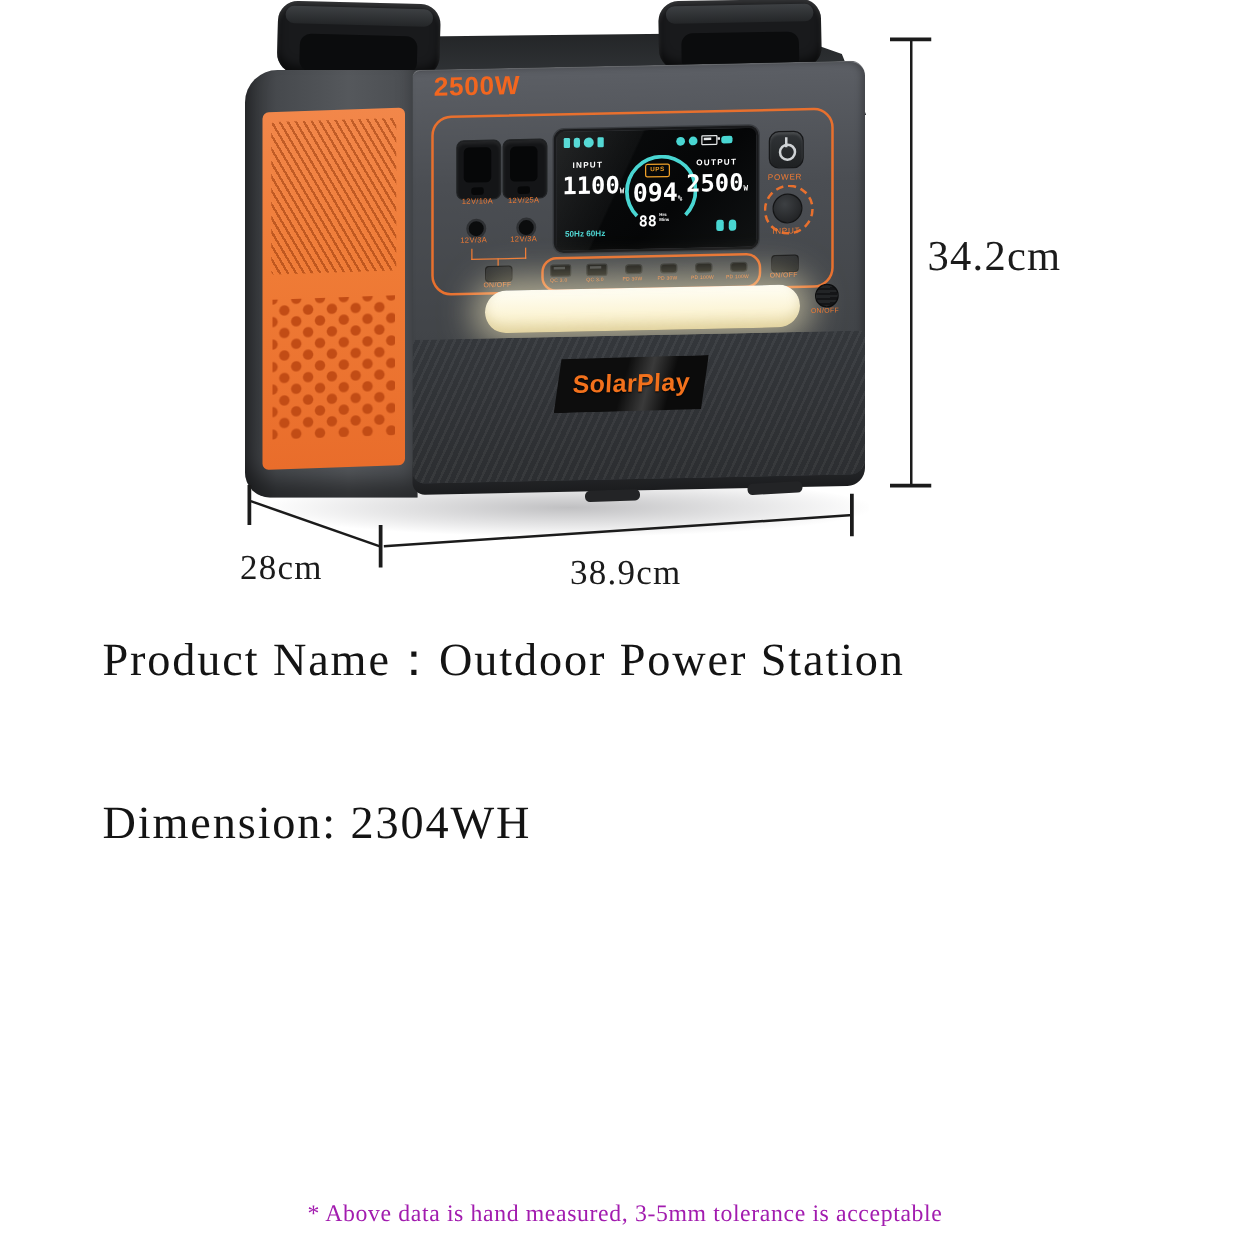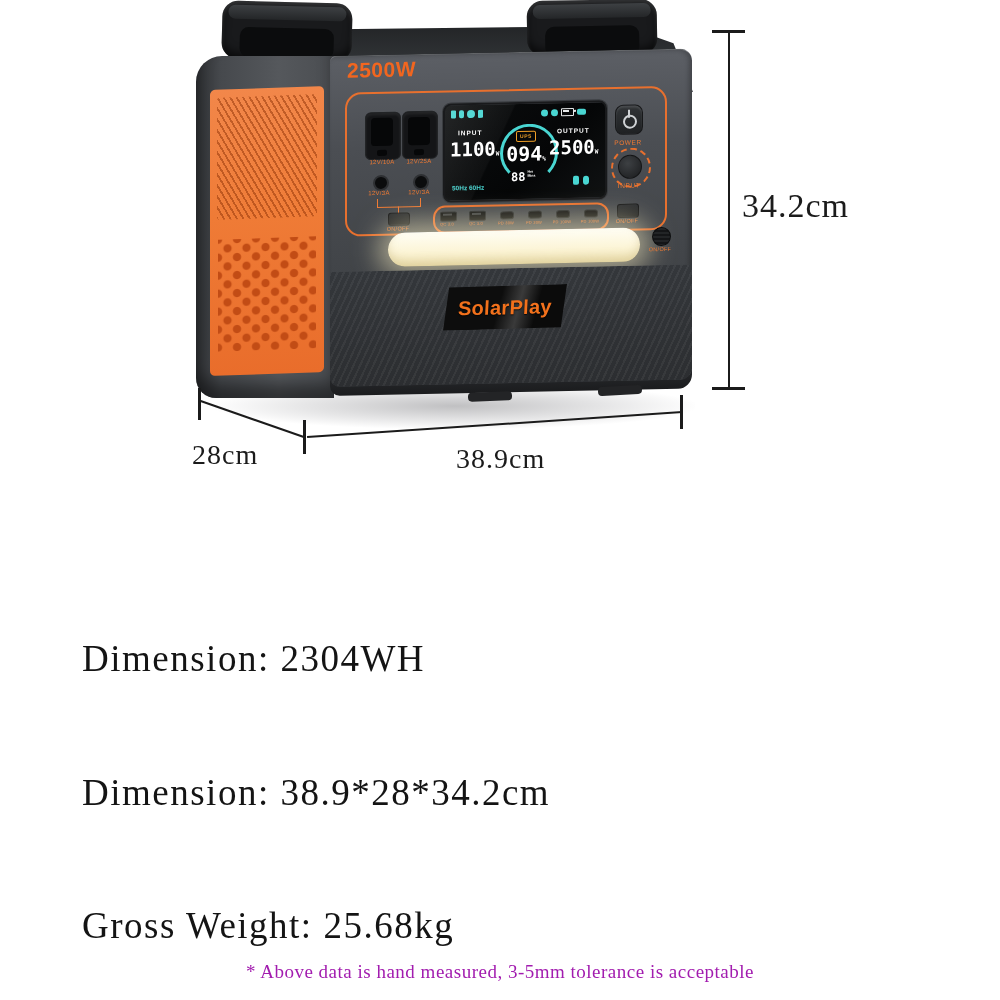--- a/index.html
+++ b/index.html
@@ -268,6 +268,7 @@
   <div class="abs dim" style="left:680px;top:395px;width:3px;height:34px;"></div>
   <div class="dim-label" style="left:456px;top:443px;font-size:28px;">38.9cm</div>
 
+  <div class="spec-line" style="top:503px;">Product Name：Outdoor Power Station</div>
   <div class="spec-line" style="top:637px;">Dimension: 2304WH</div>
   <div class="spec-line" style="top:771px;">Dimension: 38.9*28*34.2cm</div>
   <div class="spec-line" style="top:904px;">Gross Weight: 25.68kg</div>

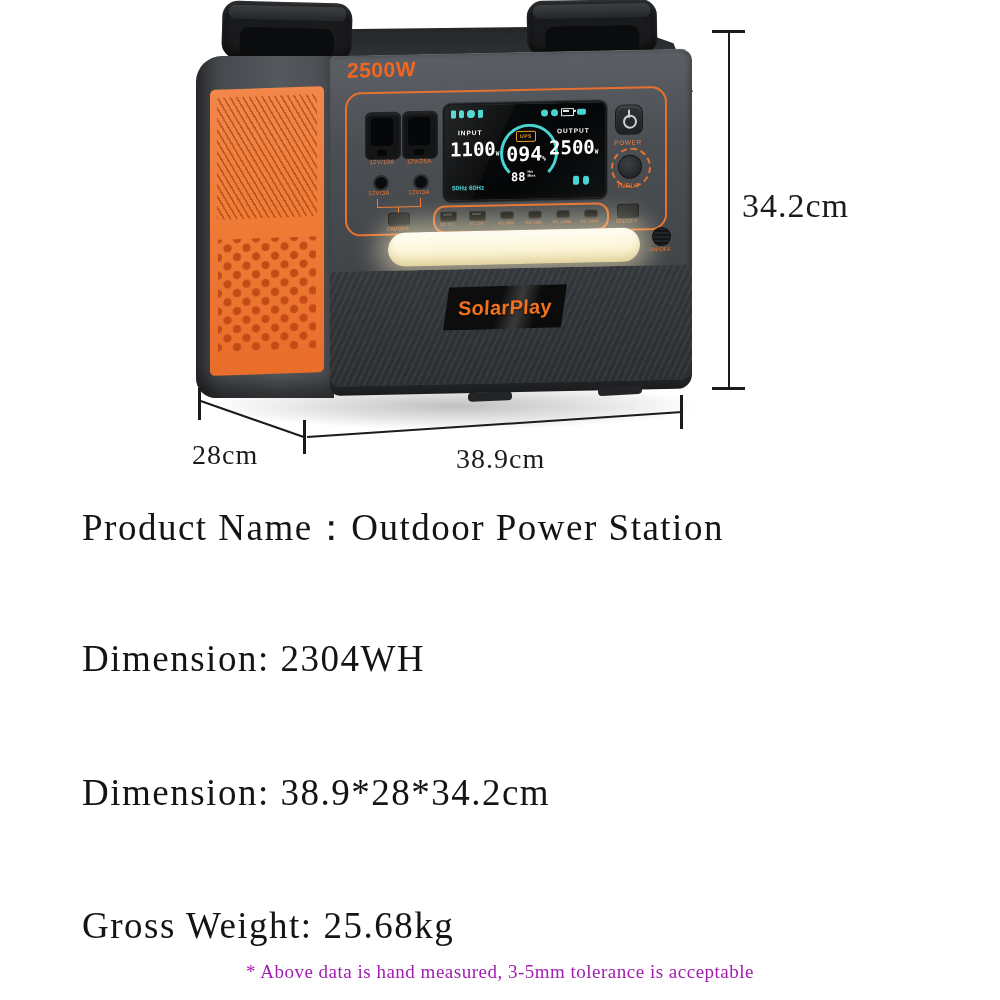--- a/index.html
+++ b/index.html
@@ -270,7 +270,6 @@
 
   <div class="spec-line" style="top:503px;">Product Name：Outdoor Power Station</div>
   <div class="spec-line" style="top:637px;">Dimension: 2304WH</div>
-  <div class="spec-line" style="top:771px;">Dimension: 38.9*28*34.2cm</div>
   <div class="spec-line" style="top:904px;">Gross Weight: 25.68kg</div>
   <div class="footnote" style="top:961px;">* Above data is hand measured, 3-5mm tolerance is acceptable</div>
 

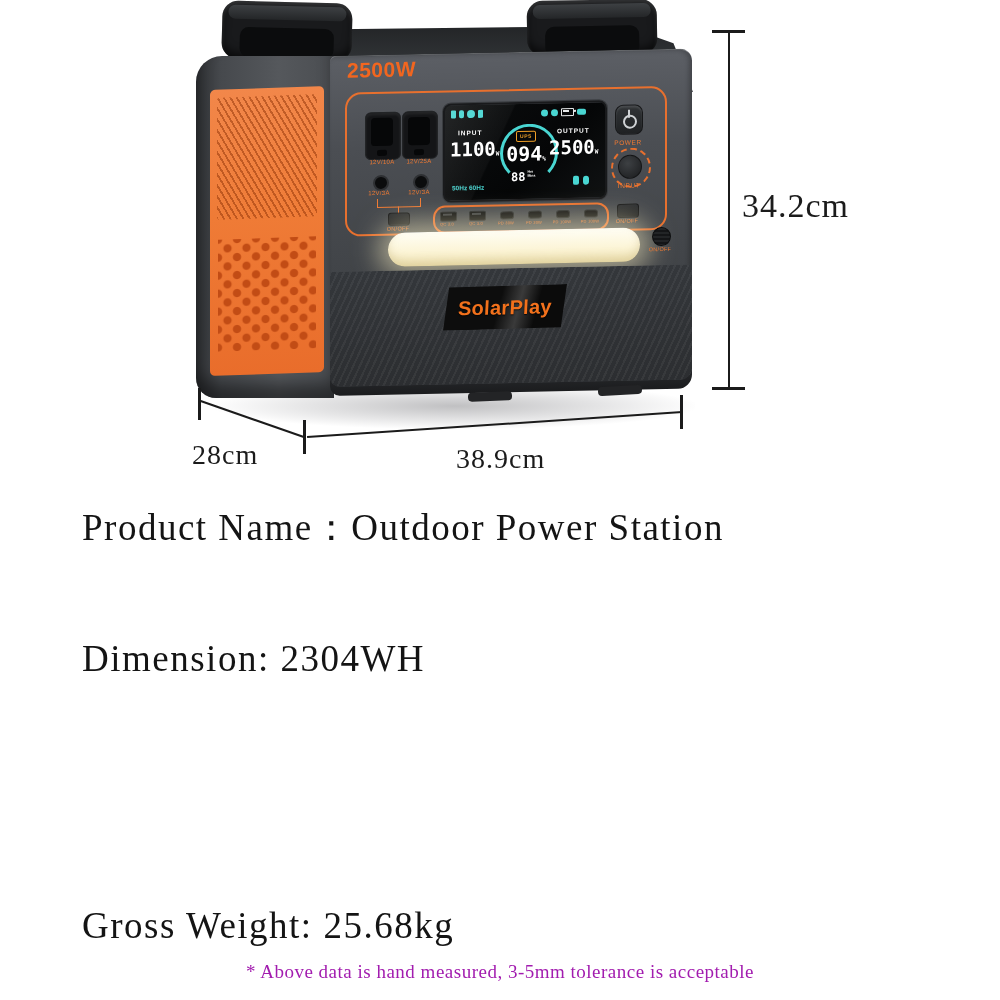--- a/index.html
+++ b/index.html
@@ -270,7 +270,6 @@
 
   <div class="spec-line" style="top:503px;">Product Name：Outdoor Power Station</div>
   <div class="spec-line" style="top:637px;">Dimension: 2304WH</div>
-  <div class="spec-line" style="top:904px;">Gross Weight: 25.68kg</div>
   <div class="footnote" style="top:961px;">* Above data is hand measured, 3-5mm tolerance is acceptable</div>
 
 </div>

